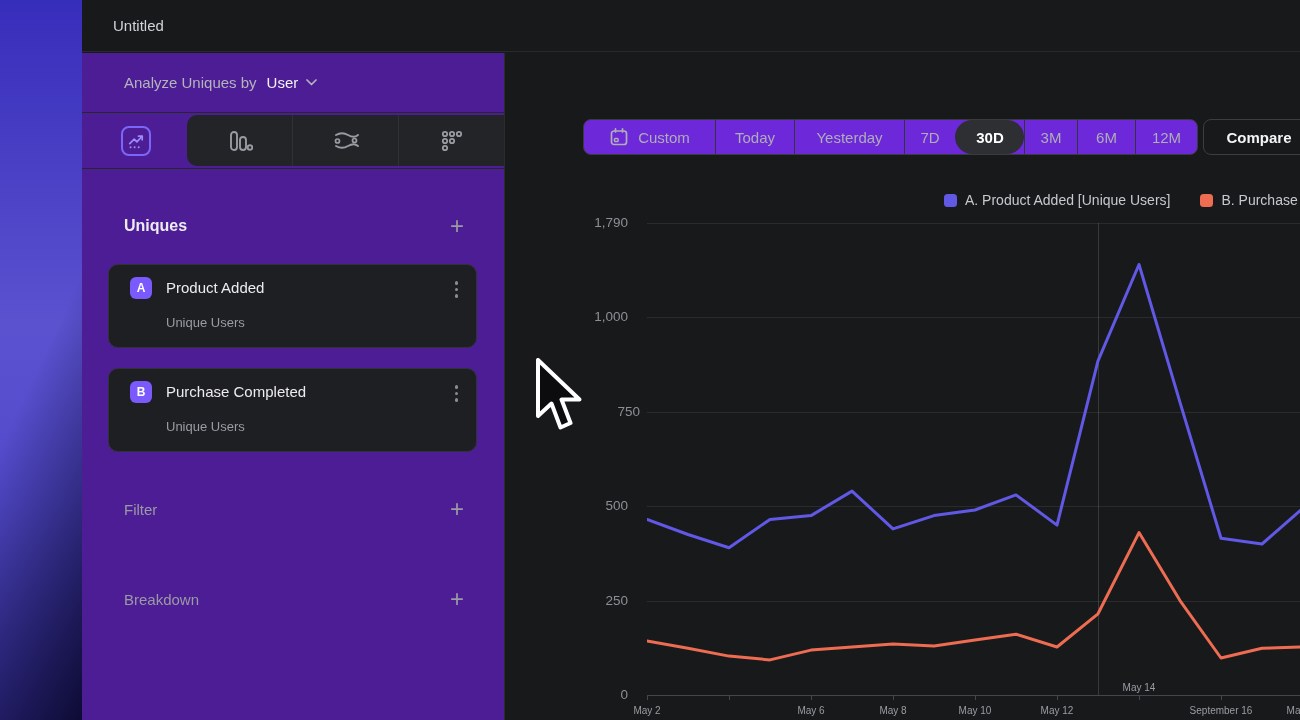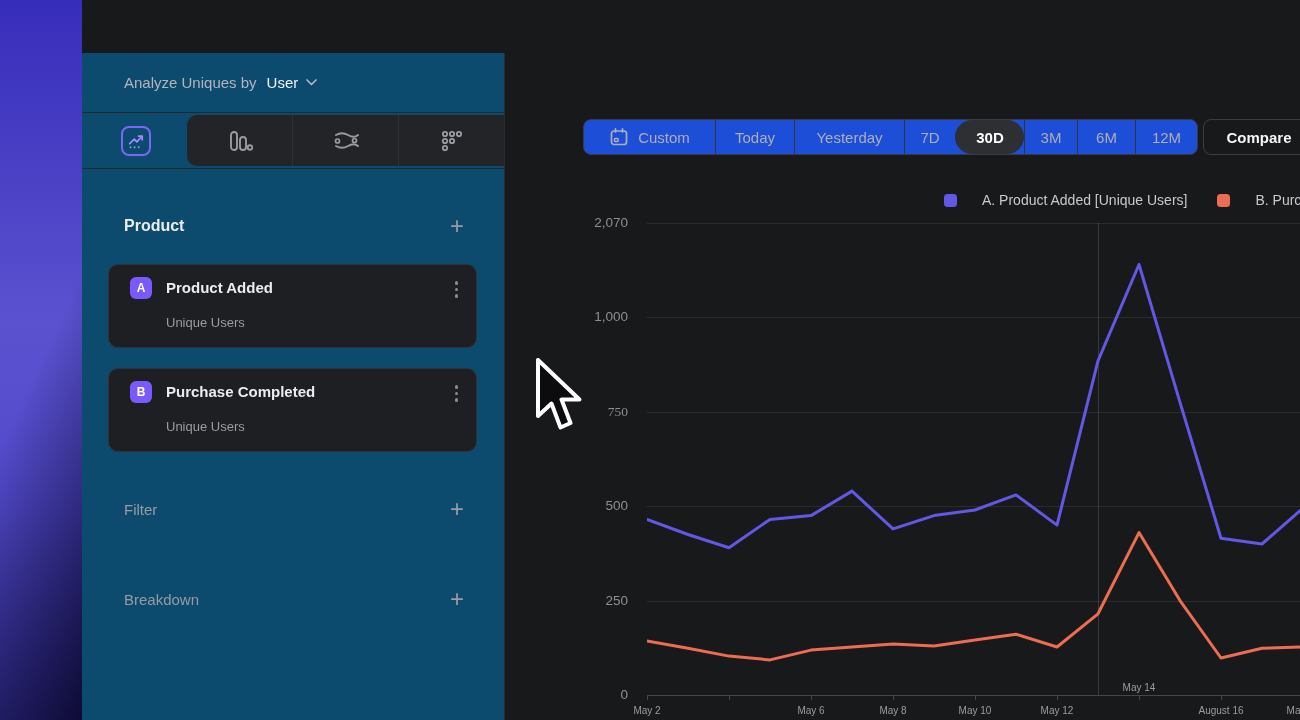--- a/index.html
+++ b/index.html
@@ -73,6 +73,9 @@
 
   <div class="gradient-strip"></div>
 
+  <div class="topbar">
+    <span class="title">Untitled</span>
+  </div>
 
   <div class="sidebar">
 

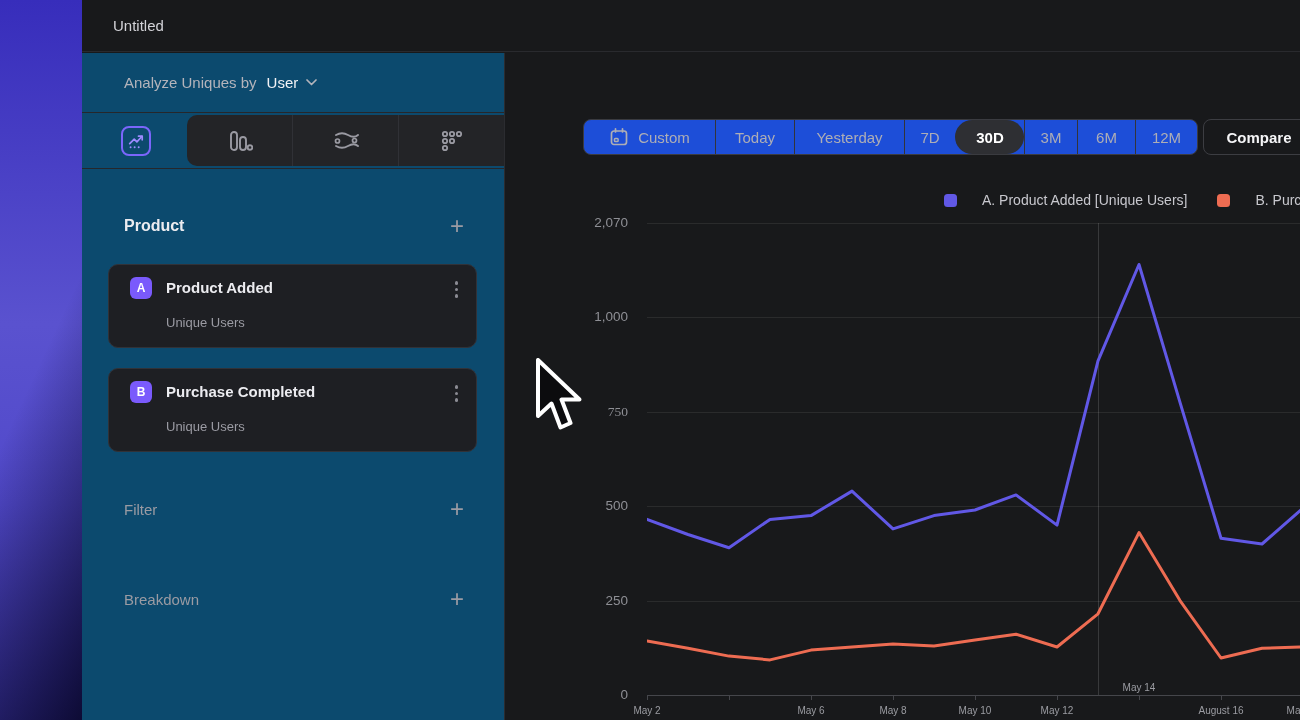--- a/index.html
+++ b/index.html
@@ -14,7 +14,7 @@
     border-bottom:1px solid #292a2e;display:flex;align-items:center;padding-left:31px;box-sizing:border-box;}
   .topbar .title{font-size:15px;font-weight:500;color:#d2d2d7;}
   
-  .sidebar{position:absolute;left:82px;top:53px;width:422px;bottom:0;background:#0c4a6e;
+  .sidebar{position:absolute;left:82px;top:53px;width:422px;bottom:0;background:#4c1d95;
     border-right:1px solid #2b2c30;}
   .analyze-row{height:60px;border-bottom:1px solid #26272b;display:flex;align-items:center;
     padding-left:42px;box-sizing:border-box;}

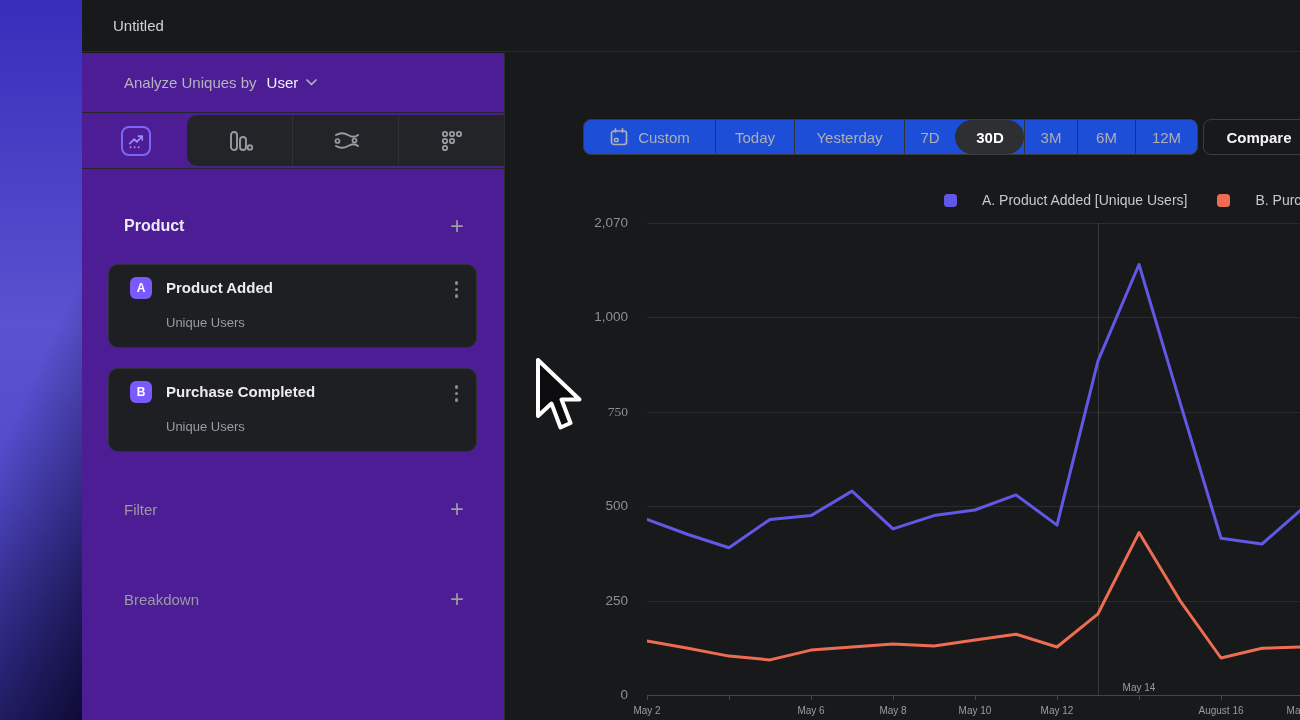--- a/index.html
+++ b/index.html
@@ -42,7 +42,7 @@
   .kebab i{width:3.5px;height:3.5px;border-radius:50%;background:#8b8b93;}
   
   .main{position:absolute;left:505px;top:53px;right:0;bottom:0;}
-  .range-control{position:absolute;left:78px;top:66px;height:36px;display:flex;background:#1d4ed8;
+  .range-control{position:absolute;left:78px;top:66px;height:36px;display:flex;background:#6d28d9;
     border:1px solid #3a3b40;border-radius:8px;box-sizing:border-box;align-items:stretch;}
   .seg{display:flex;align-items:center;justify-content:center;font-size:15px;color:#aeaeb5;cursor:pointer;}
   .seg + .seg{border-left:1px solid #333439;}

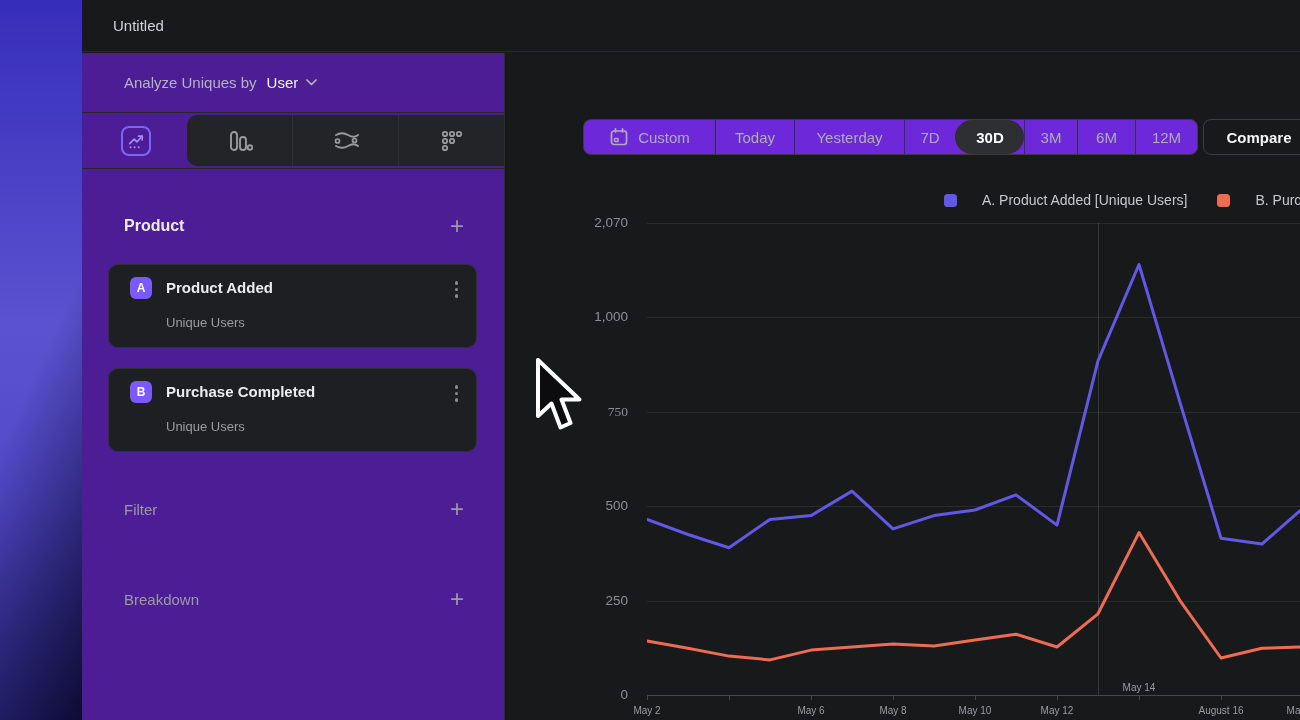--- a/index.html
+++ b/index.html
@@ -53,7 +53,7 @@
     border-radius:8px;box-sizing:border-box;display:flex;align-items:center;justify-content:center;
     font-size:15px;font-weight:700;color:#f5f5f7;cursor:pointer;}
   .legend{position:absolute;left:439px;top:139px;display:flex;gap:30px;white-space:nowrap;}
-  .legend-item{display:flex;align-items:center;gap:25px;}
+  .legend-item{display:flex;align-items:center;gap:8px;}
   .swatch{width:13px;height:13px;border-radius:3.5px;}
   .legend-item .lt{font-size:14px;color:#c8c8ce;}
   .gridline{position:absolute;height:1px;background:rgba(255,255,255,0.08);}

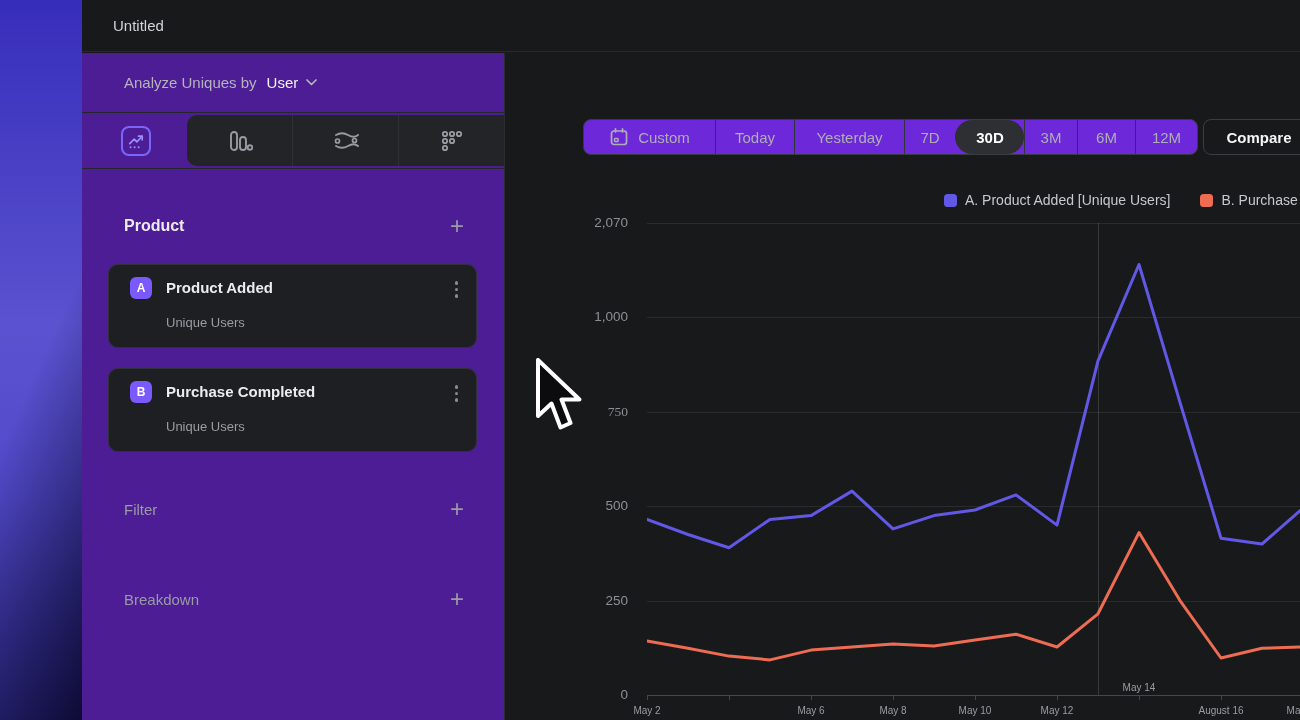--- a/index.html
+++ b/index.html
@@ -129,7 +129,7 @@
     </div>
 
     <div class="section-header" style="top:163px;">
-      <span class="t">Product</span>
+      <span class="t">Uniques</span>
       <span class="plus">+</span>
     </div>
 

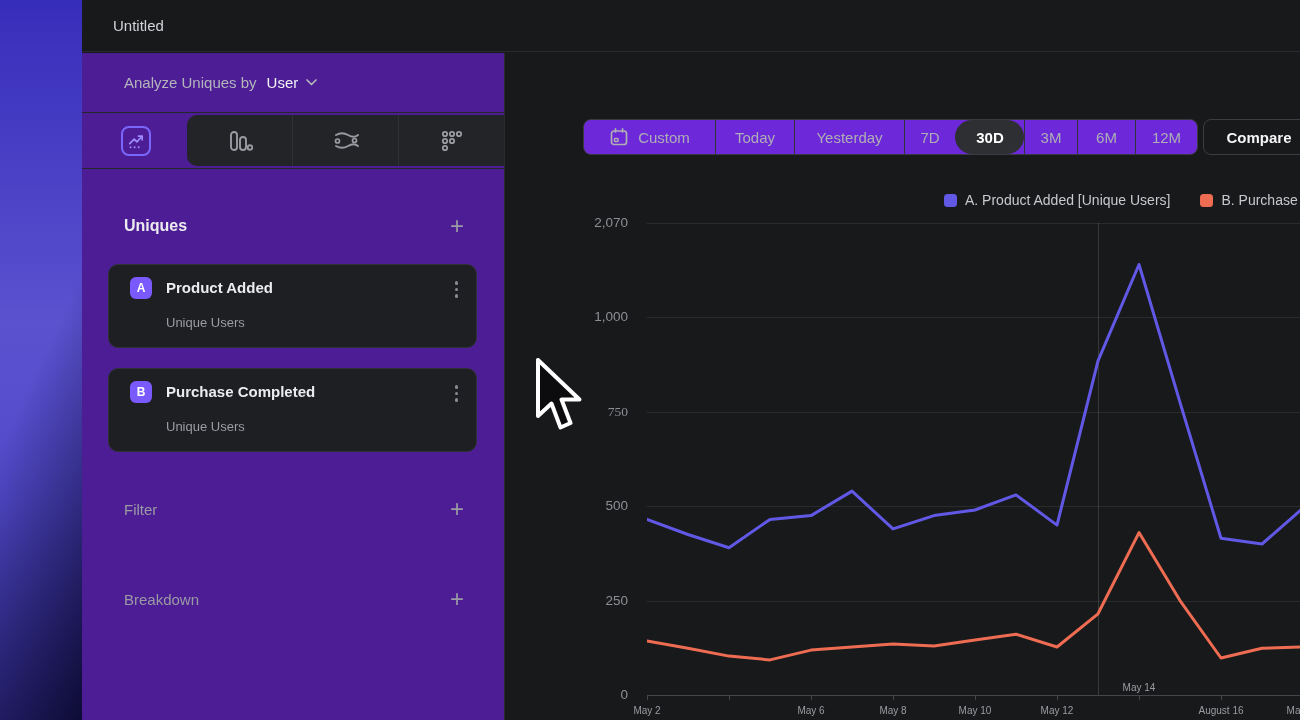--- a/index.html
+++ b/index.html
@@ -228,7 +228,7 @@
         <div class="gridline" style="left: 142px; top: 264.4px; width: 662px;"></div>
         <div class="ytick" style="left: 63px; top: 256.4px;">1,000</div>
         <div class="gridline" style="left: 142px; top: 170px; width: 662px;"></div>
-        <div class="ytick" style="left: 63px; top: 162px;">2,070</div>
+        <div class="ytick" style="left: 63px; top: 162px;">1,790</div>
         <div class="vline" style="left: 593px; top: 170px; height: 472px;"></div>
         <div class="xaxis" style="left: 142px; top: 642px; width: 662px;"></div>
         <div class="xtickmark" style="left: 142px; top: 643px;"></div>

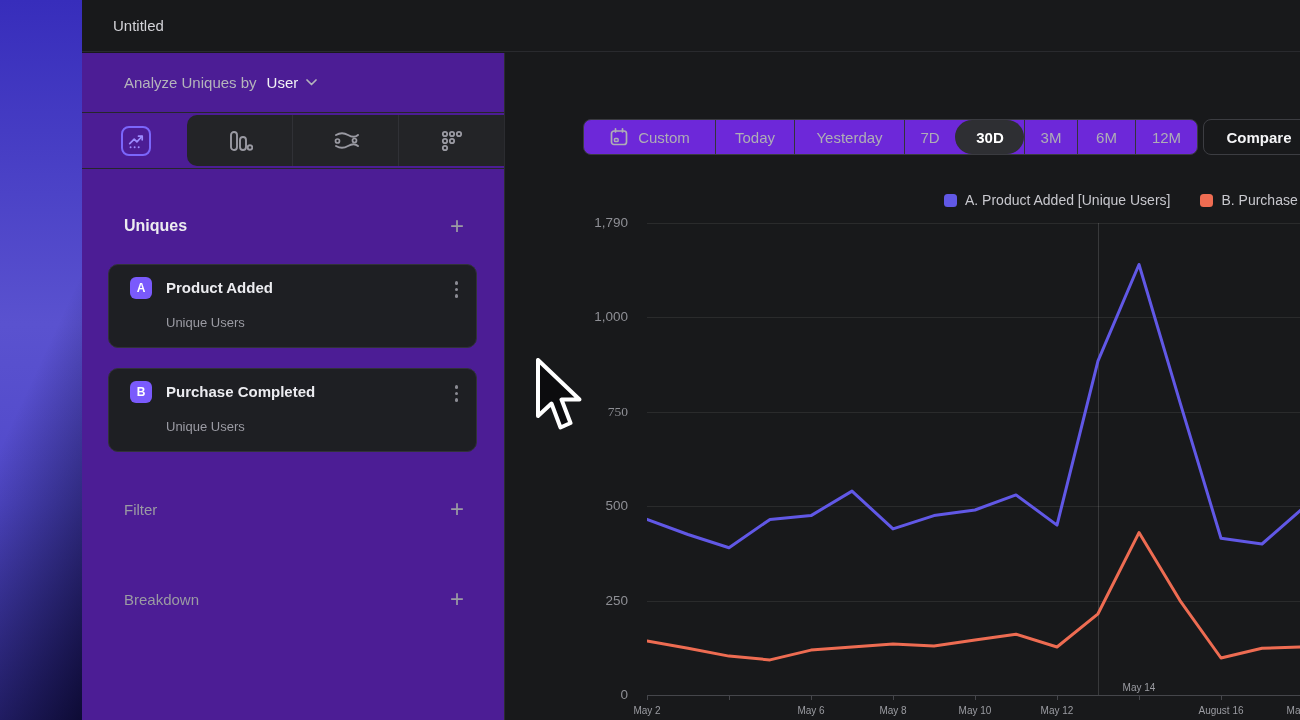--- a/index.html
+++ b/index.html
@@ -36,7 +36,7 @@
     border:1px solid #313238;border-radius:10px;box-sizing:border-box;}
   .chip{position:absolute;left:21px;top:12px;width:22px;height:22px;border-radius:6px;background:#7a5afc;
     color:#fff;font-size:12px;font-weight:700;display:flex;align-items:center;justify-content:center;}
-  .card-title{position:absolute;left:57px;top:14px;font-size:15px;font-weight:700;color:#ececf0;}
+  .card-title{position:absolute;left:57px;top:14px;font-size:15px;font-weight:400;color:#ececf0;}
   .card-sub{position:absolute;left:57px;top:50px;font-size:13px;color:#9b9ba3;}
   .kebab{position:absolute;right:18px;top:16px;display:flex;flex-direction:column;gap:3px;cursor:pointer;}
   .kebab i{width:3.5px;height:3.5px;border-radius:50%;background:#8b8b93;}

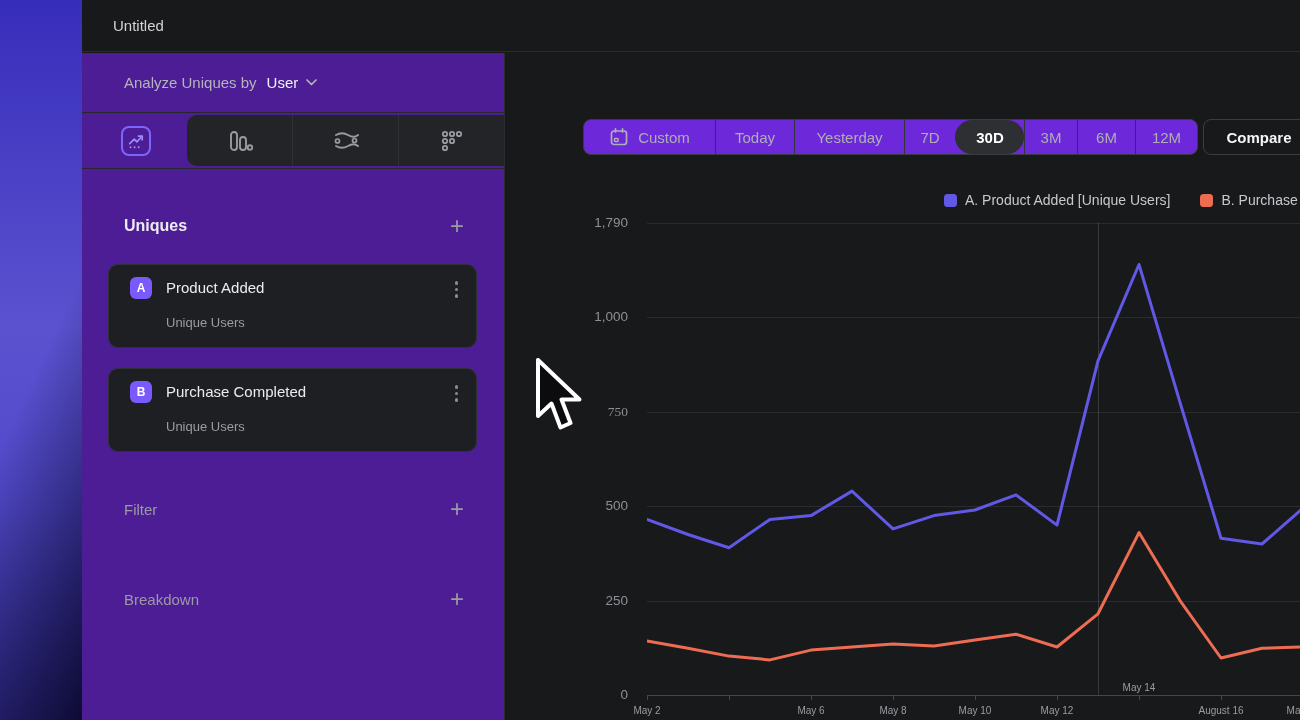--- a/index.html
+++ b/index.html
@@ -224,7 +224,7 @@
         <div class="gridline" style="left: 142px; top: 453.2px; width: 662px;"></div>
         <div class="ytick" style="left: 63px; top: 445.2px;">500</div>
         <div class="gridline" style="left: 142px; top: 358.8px; width: 662px;"></div>
-        <div class="ytick" style="left: 63px; top: 350.8px; font-family: Liberation Serif, serif;">750</div>
+        <div class="ytick" style="left: 75px; top: 350.8px;">750</div>
         <div class="gridline" style="left: 142px; top: 264.4px; width: 662px;"></div>
         <div class="ytick" style="left: 63px; top: 256.4px;">1,000</div>
         <div class="gridline" style="left: 142px; top: 170px; width: 662px;"></div>

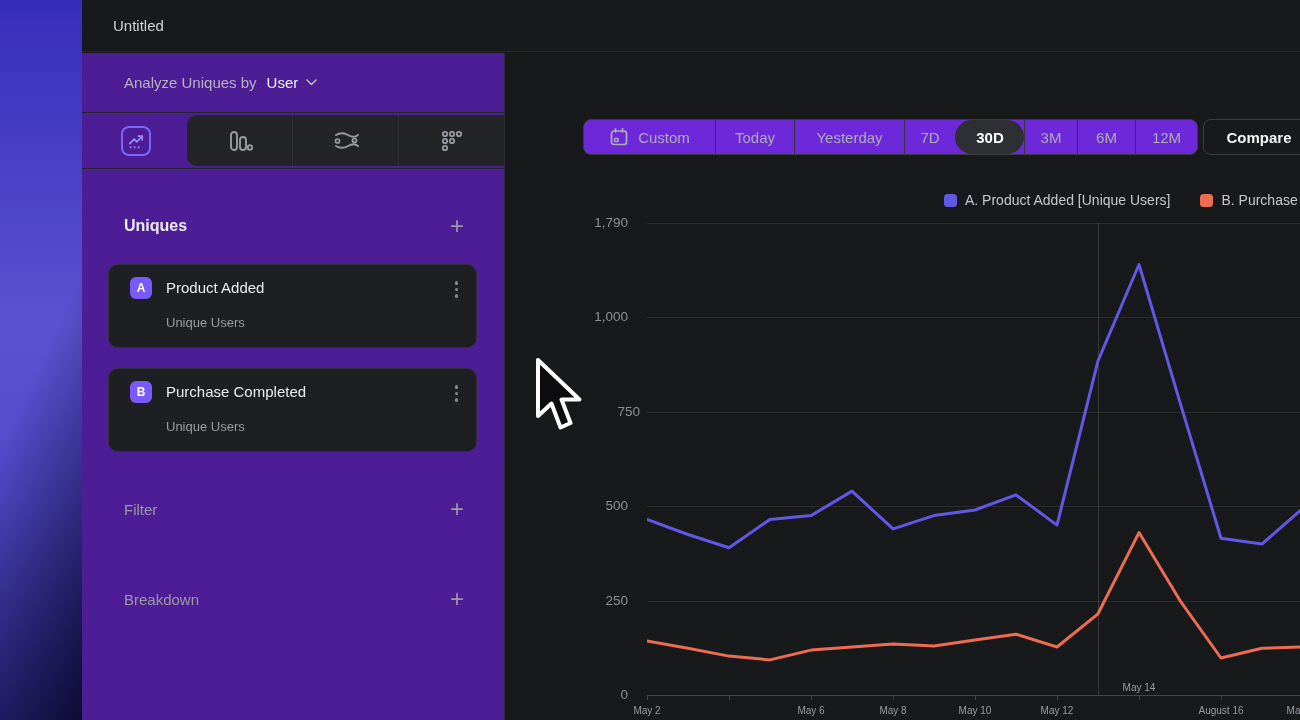--- a/index.html
+++ b/index.html
@@ -246,7 +246,7 @@
         <div class="xtickmark" style="left: 634px; top: 643px;"></div>
         <div class="xtick" style="left: 634px; top: 629px;">May 14</div>
         <div class="xtickmark" style="left: 716px; top: 643px;"></div>
-        <div class="xtick" style="left: 716px; top: 652px;">August 16</div>
+        <div class="xtick" style="left: 716px; top: 652px;">September 16</div>
         <div class="xtick" style="left: 798px; top: 652px;">May 18</div>
         <svg class="chart-svg" width="662" height="472" viewBox="0 0 662 472" style="left: 142px; top: 170px;">
           <polyline points="0,296.4 41,311.5 82,324.7 123,296.4 164,292.6 205,268.1 246,305.9 287,292.6 328,287.0 369,271.9 410,302.1 451,137.8 492,41.5 533,179.4 574,315.3 615,321.0 656,285.1" fill="none" stroke="#6158e6" stroke-width="3" stroke-linejoin="round" stroke-linecap="round"></polyline>

